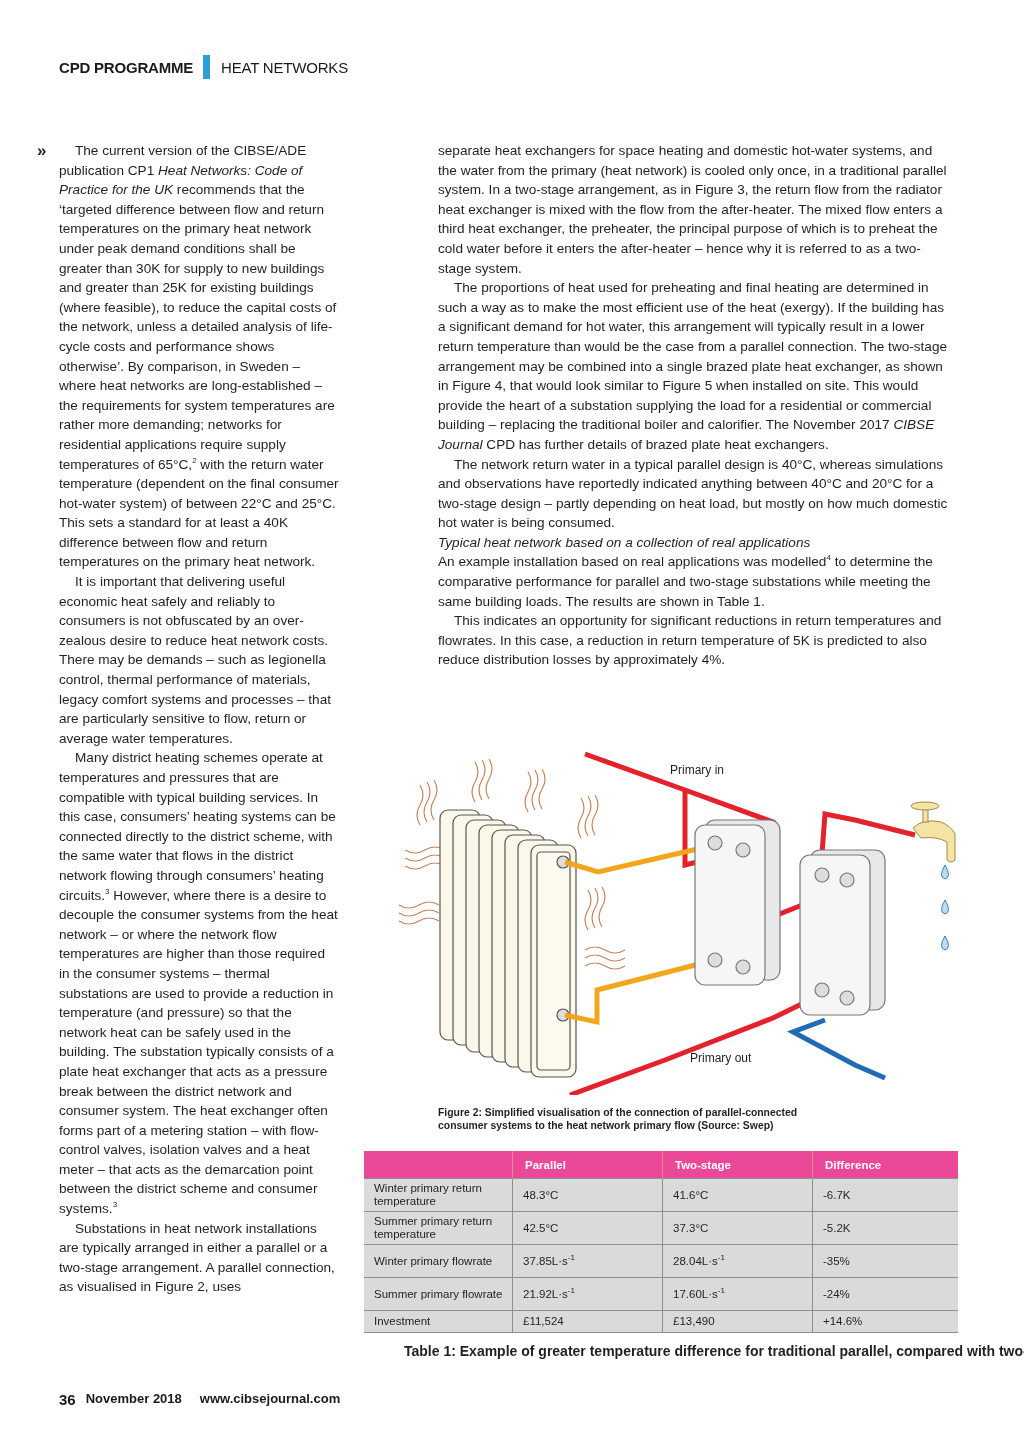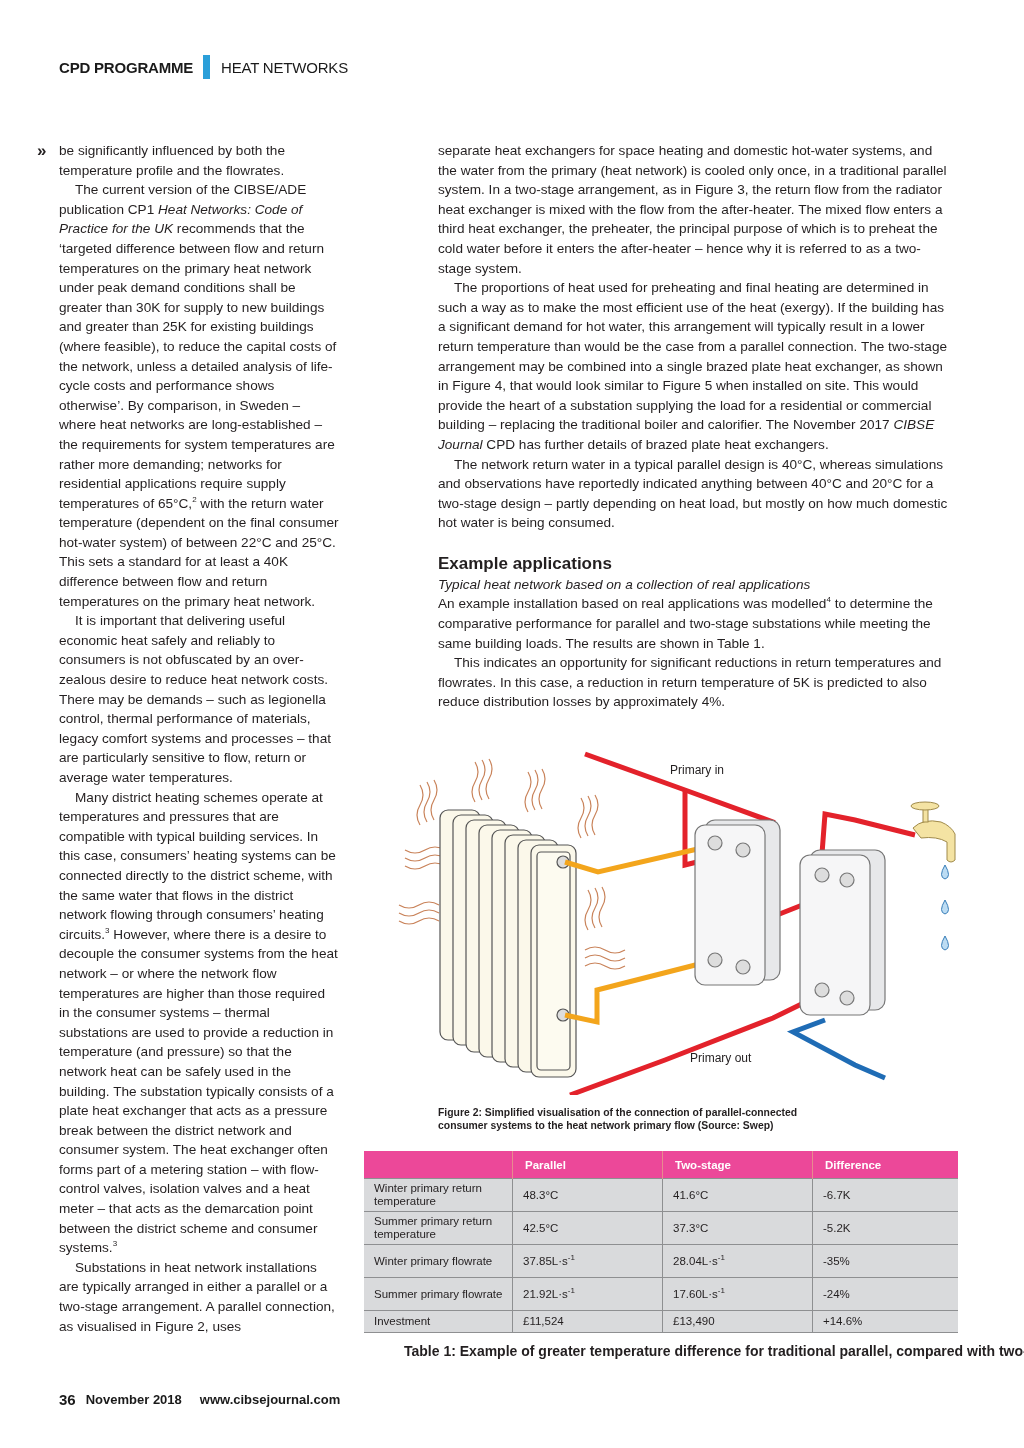--- a/index.html
+++ b/index.html
@@ -56,7 +56,6 @@
 <span class="cont-marker">»</span>
 
 <div class="col col-left">
-  <p><span>be significantly influenced by both the temperature profile and the flowrates.</span></p>
   <p class="indent"><span>The current version of the CIBSE/ADE publication CP1 </span><i>Heat Networks: Code of Practice for the UK</i><span> recommends that the ‘targeted difference between flow and return temperatures on the primary heat network under peak demand conditions shall be greater than 30K for supply to new buildings and greater than 25K for existing buildings (where feasible), to reduce the capital costs of the network, unless a detailed analysis of life-cycle costs and performance shows otherwise’. By comparison, in Sweden – where heat networks are long-established – the requirements for system temperatures are rather more demanding; networks for residential applications require supply temperatures of 65°C,</span><sup>2</sup><span> with the return water temperature (dependent on the final consumer hot-water system) of between 22°C and 25°C. This sets a standard for at least a 40K difference between flow and return temperatures on the primary heat network.</span></p>
   <p class="indent"><span>It is important that delivering useful economic heat safely and reliably to consumers is not obfuscated by an over-zealous desire to reduce heat network costs. There may be demands – such as legionella control, thermal performance of materials, legacy comfort systems and processes – that are particularly sensitive to flow, return or average water temperatures.</span></p>
   <p class="indent"><span>Many district heating schemes operate at temperatures and pressures that are compatible with typical building services. In this case, consumers’ heating systems can be connected directly to the district scheme, with the same water that flows in the district network flowing through consumers’ heating circuits.</span><sup>3</sup><span> However, where there is a desire to decouple the consumer systems from the heat network – or where the network flow temperatures are higher than those required in the consumer systems – thermal substations are used to provide a reduction in temperature (and pressure) so that the network heat can be safely used in the building. The substation typically consists of a plate heat exchanger that acts as a pressure break between the district network and consumer system. The heat exchanger often forms part of a metering station – with flow-control valves, isolation valves and a heat meter – that acts as the demarcation point between the district scheme and consumer systems.</span><sup>3</sup></p>

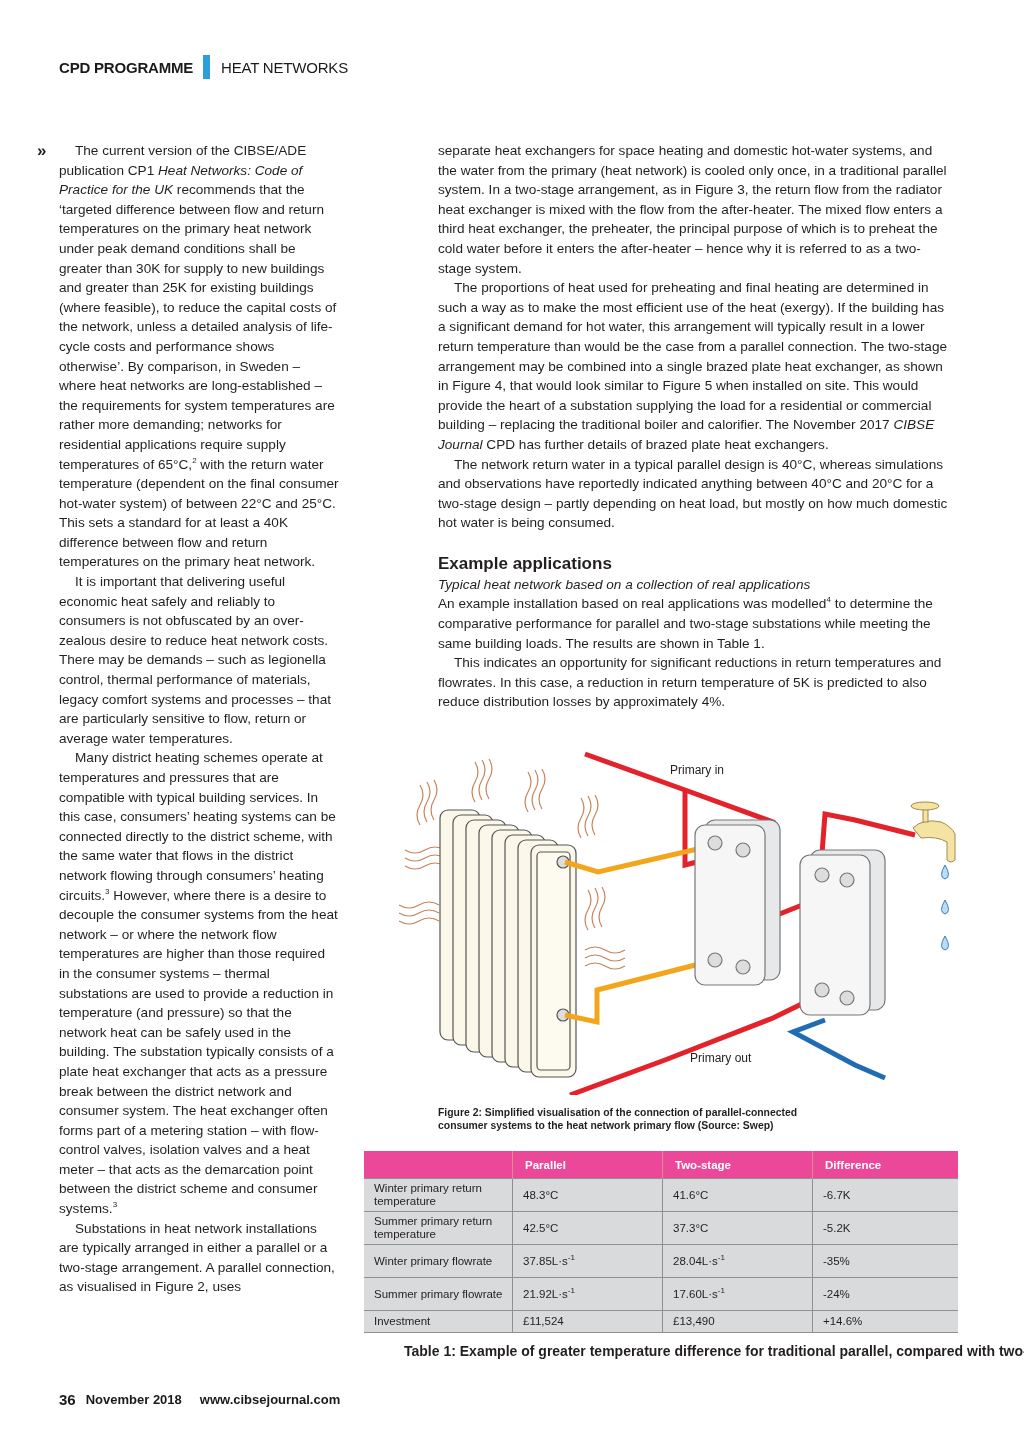--- a/index.html
+++ b/index.html
@@ -66,7 +66,6 @@
   <p><span>separate heat exchangers for space heating and domestic hot-water systems, and the water from the primary (heat network) is cooled only once, in a traditional parallel system. In a two-stage arrangement, as in Figure 3, the return flow from the radiator heat exchanger is mixed with the flow from the after-heater. The mixed flow enters a third heat exchanger, the preheater, the principal purpose of which is to preheat the cold water before it enters the after-heater – hence why it is referred to as a two-stage system.</span></p>
   <p class="indent"><span>The proportions of heat used for preheating and final heating are determined in such a way as to make the most efficient use of the heat (exergy). If the building has a significant demand for hot water, this arrangement will typically result in a lower return temperature than would be the case from a parallel connection. The two-stage arrangement may be combined into a single brazed plate heat exchanger, as shown in Figure 4, that would look similar to Figure 5 when installed on site. This would provide the heart of a substation supplying the load for a residential or commercial building – replacing the traditional boiler and calorifier. The November 2017 </span><i>CIBSE Journal</i><span> CPD has further details of brazed plate heat exchangers.</span></p>
   <p class="indent"><span>The network return water in a typical parallel design is 40°C, whereas simulations and observations have reportedly indicated anything between 40°C and 20°C for a two-stage design – partly depending on heat load, but mostly on how much domestic hot water is being consumed.</span></p>
-  <p class="subhead">Example applications</p>
   <p class="standfirst">Typical heat network based on a collection of real applications</p>
   <p><span>An example installation based on real applications was modelled</span><sup>4</sup><span> to determine the comparative performance for parallel and two-stage substations while meeting the same building loads. The results are shown in Table 1.</span></p>
   <p class="indent"><span>This indicates an opportunity for significant reductions in return temperatures and flowrates. In this case, a reduction in return temperature of 5K is predicted to also reduce distribution losses by approximately 4%.</span></p>

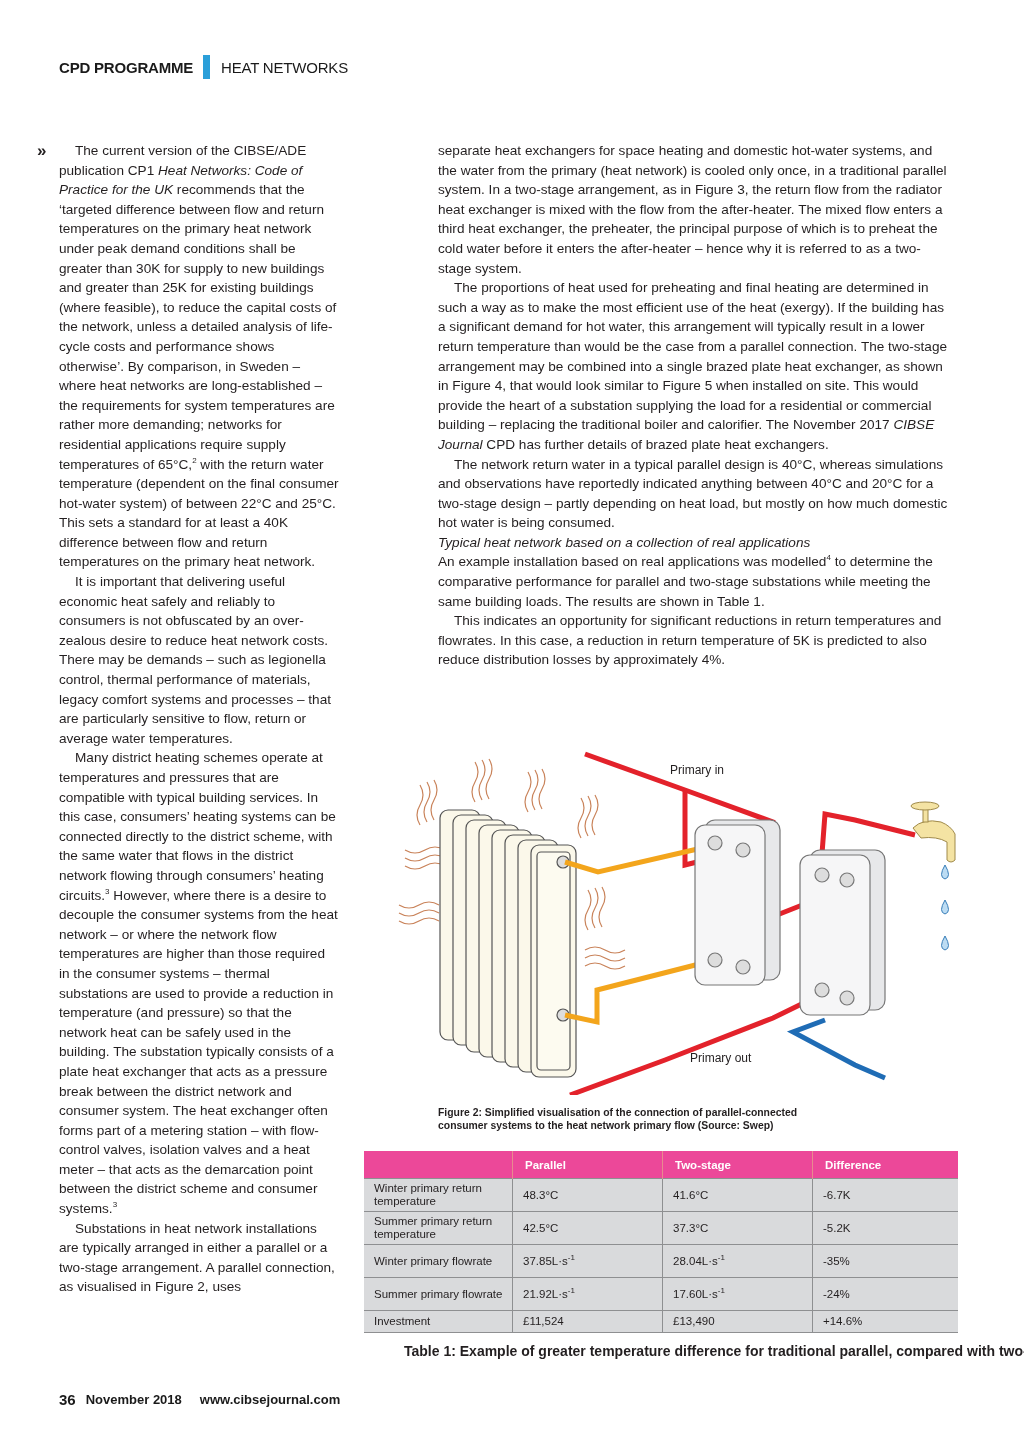--- a/index.html
+++ b/index.html
@@ -39,7 +39,7 @@
   td:last-child { border-right: none; }
   .table-caption { position: absolute; left: 404px; top: 1343px; width: 560px; font-size: 14px; font-weight: bold; color: #231f20; white-space: nowrap; }
 
-  .footer { position: absolute; left: 59px; top: 1391px; display: flex; align-items: center; font-weight: bold; color: #1a1a1a; }
+  .footer { position: absolute; left: 59px; top: 1391px; display: flex; align-items: flex-start; font-weight: bold; color: #1a1a1a; }
   .footer .page { font-size: 15px; margin-right: 10px; }
   .footer .date { font-size: 13px; margin-right: 18px; }
   .footer .url { font-size: 13px; }

